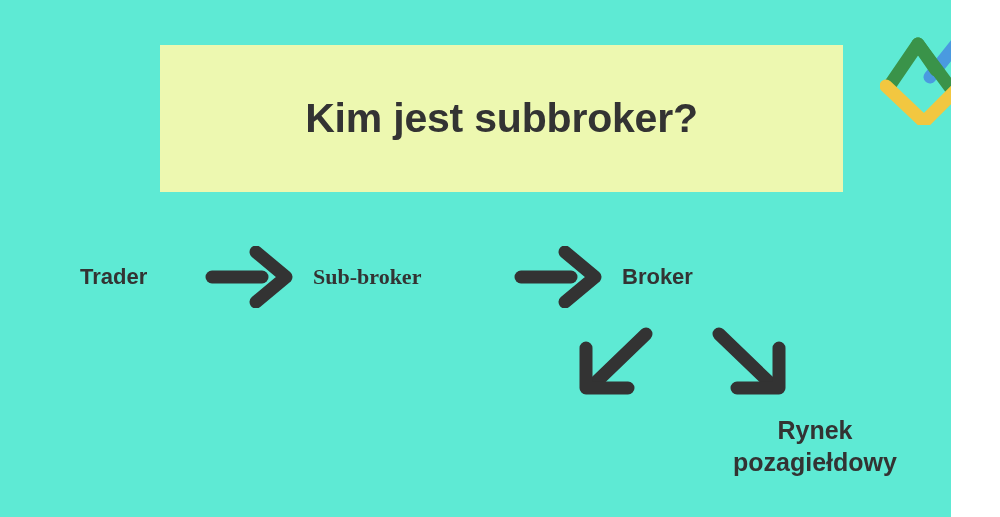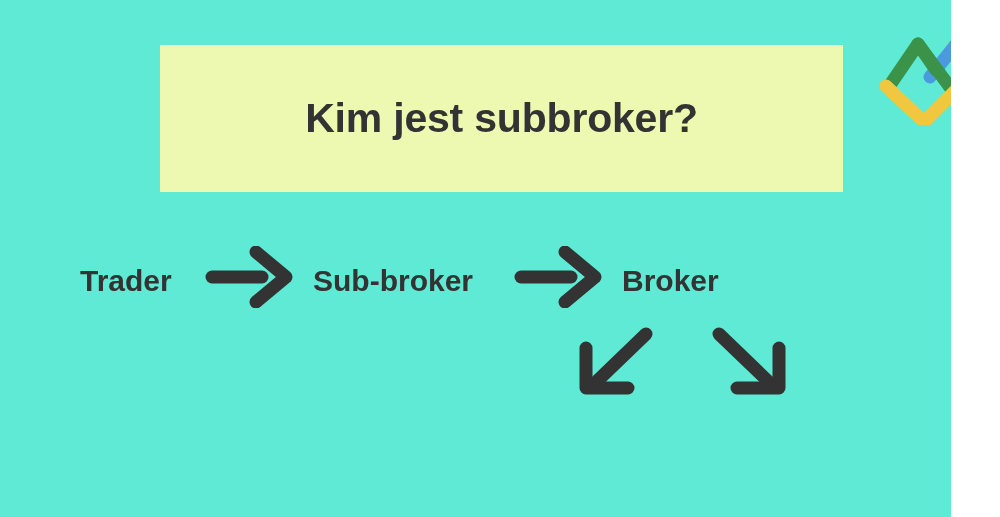--- a/index.html
+++ b/index.html
@@ -51,7 +51,7 @@
   
   .flow-label {
     position: absolute;
-    font-size: 30px;
+    font-size: 22px;
     font-weight: bold;
     color: #333333;
     white-space: nowrap;

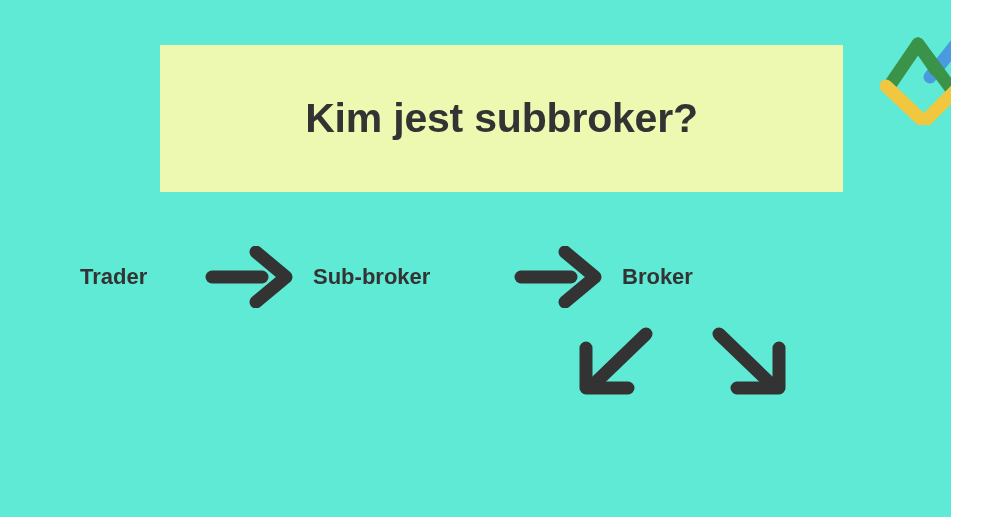--- a/index.html
+++ b/index.html
@@ -57,7 +57,7 @@
     white-space: nowrap;
   }
   #label-trader   { left: 80px;  top: 264px; }
-  #label-subbroker{ left: 313px; top: 264px; }
+  #label-subbroker{ left: 313px; top: 264px; font-family: Liberation Serif, serif; }
   #label-broker   { left: 622px; top: 264px; text-align: center; }
 
   .arrow-right {

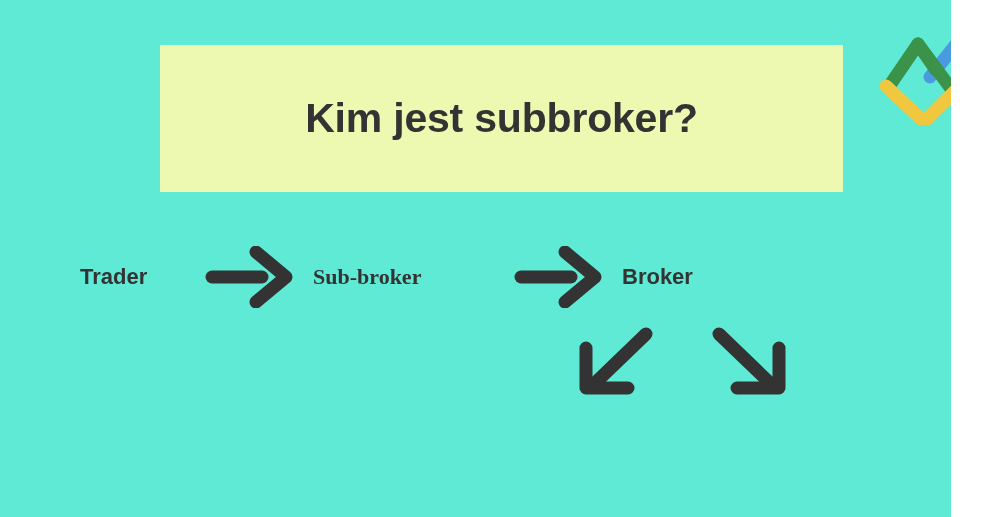--- a/index.html
+++ b/index.html
@@ -152,6 +152,10 @@
   </div>
 
 
+  <div class="leaf-label" id="label-otc">
+    <span class="leaf-label-line">Rynek</span>
+    <span class="leaf-label-line">pozagiełdowy</span>
+  </div>
 
 </div>
 

